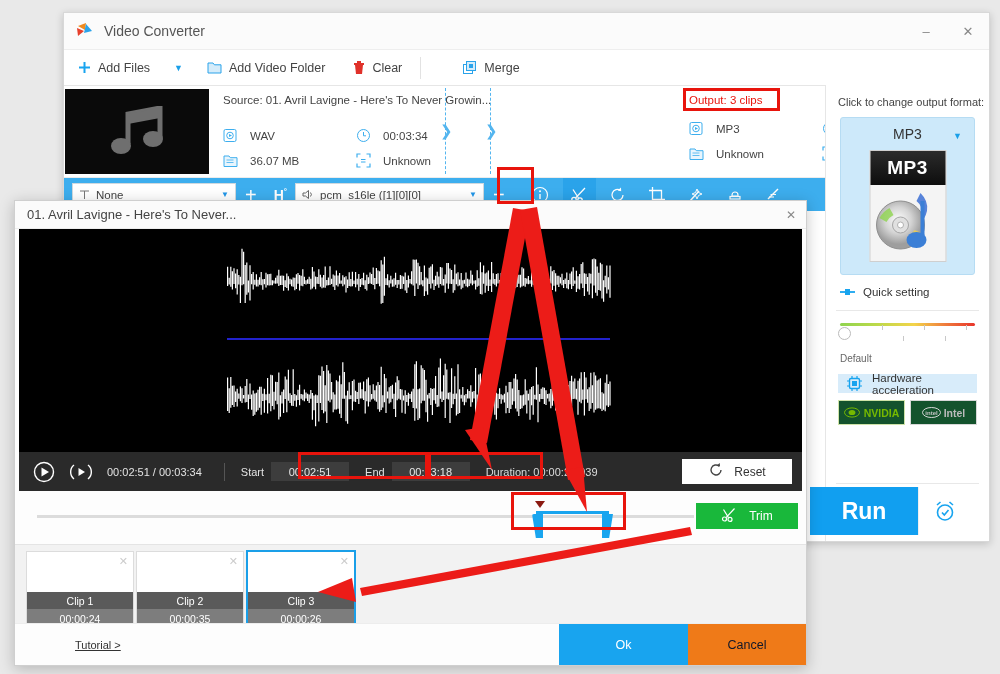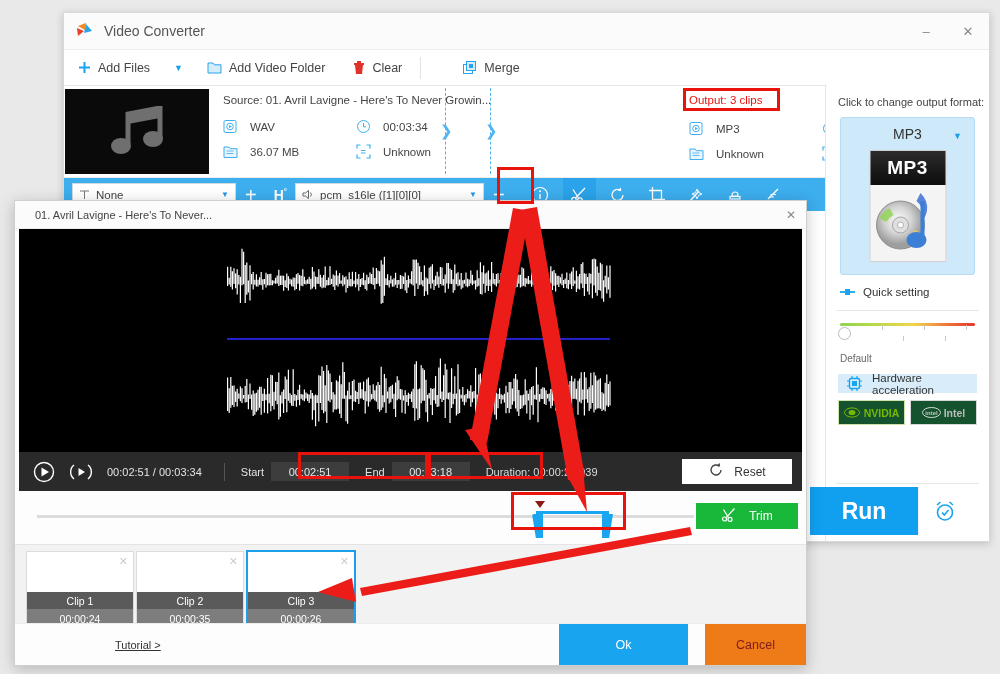--- a/index.html
+++ b/index.html
@@ -35,7 +35,7 @@
   #thumb{width:144px;height:85px;background:#0a0a0a;margin:3px 0 0 1px;
     display:flex;align-items:center;justify-content:center;}
   #src-block{flex:1;padding:8px 0 0 14px;position:relative;}
-  #src-title{font-size:11.5px;color:#444;margin-bottom:8px;}
+  #src-title{font-size:11.5px;color:#444;margin-bottom:17px;}
   .meta-grid{display:flex;}
   .meta-col{width:133px;}
   .meta-item{display:flex;align-items:center;height:25px;font-size:11.5px;color:#444;}

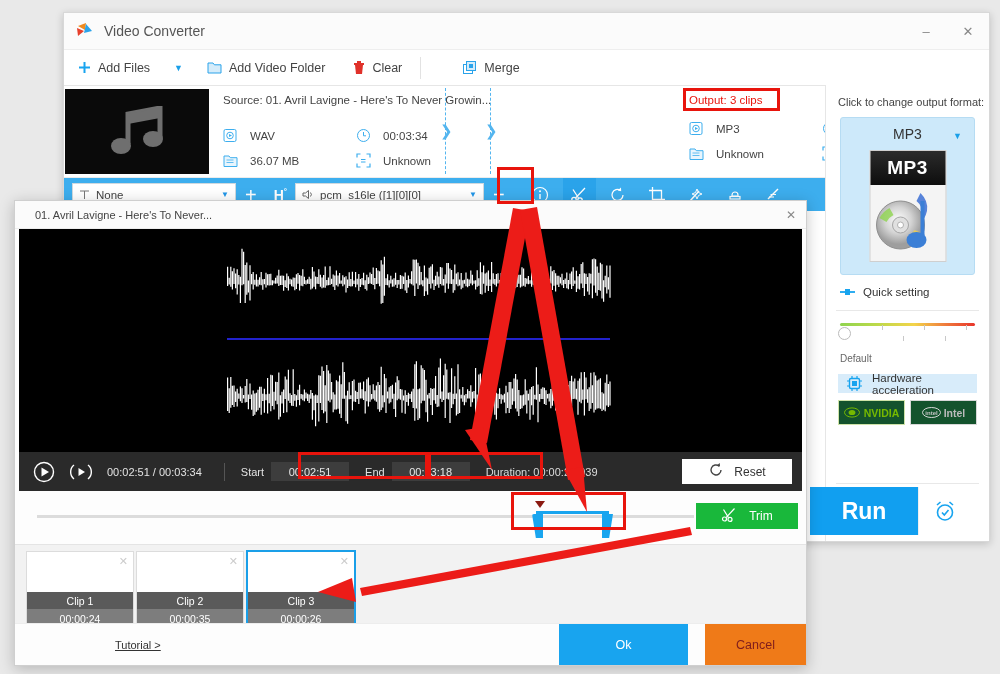--- a/index.html
+++ b/index.html
@@ -109,7 +109,7 @@
     background:#fdfdfd;border:1px solid #cfcfcf;box-shadow:0 3px 14px rgba(0,0,0,.22);z-index:5;}
   #dlg-head{height:27px;display:flex;align-items:center;border-bottom:1px solid #ededed;
     background:#fbfbfb;position:relative;}
-  #dlg-title{font-size:11px;color:#444;padding-left:20px;}
+  #dlg-title{font-size:13px;color:#444;padding-left:12px;}
   #dlg-close{position:absolute;right:10px;color:#888;font-size:12px;}
   #preview{margin:0 4px;height:223px;background:#000;position:relative;overflow:hidden;}
   #wave{position:absolute;left:0;top:0;width:100%;height:100%;}

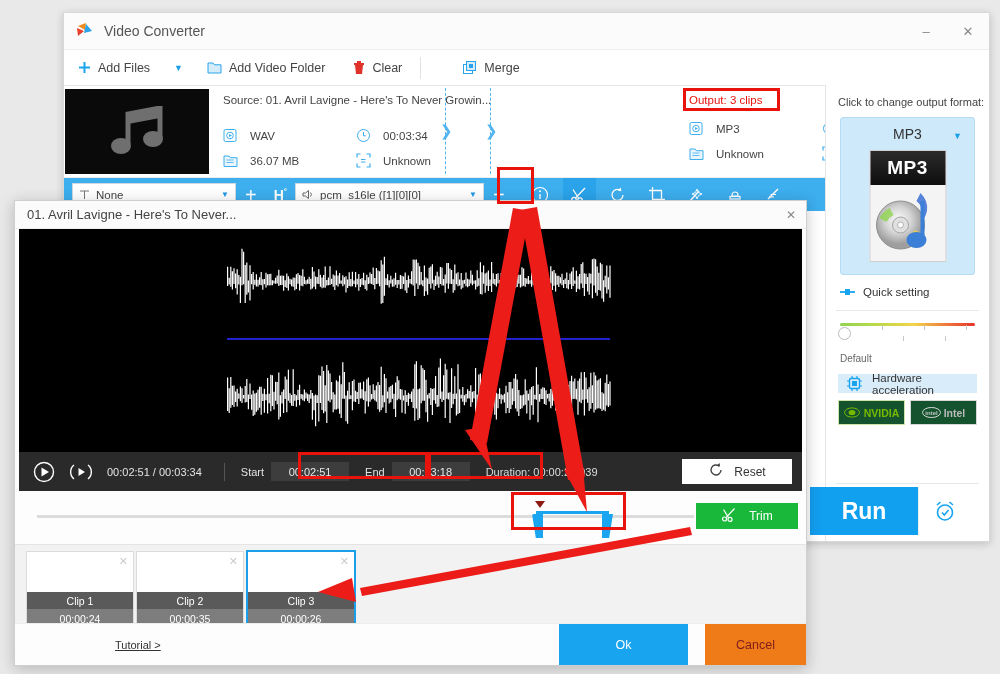--- a/index.html
+++ b/index.html
@@ -149,7 +149,7 @@
   .clip-time{position:absolute;left:0;right:0;bottom:0;height:19px;background:#7d7d7d;
     color:#fff;font-size:10.5px;display:flex;align-items:center;justify-content:center;}
   #dlg-foot{position:absolute;left:0;right:0;bottom:0;height:41px;background:#fdfdfd;
-    border-top:1px solid #ededed;display:flex;align-items:center;padding-left:40px;}
+    border-top:1px solid #ededed;display:flex;align-items:center;}
   #tutorial{margin-left:60px;font-size:11px;color:#333;text-decoration:underline;}
   #ok-btn{position:absolute;right:118px;bottom:0;width:129px;height:41px;background:#18a4ef;
     color:#fff;font-size:12.5px;display:flex;align-items:center;justify-content:center;}

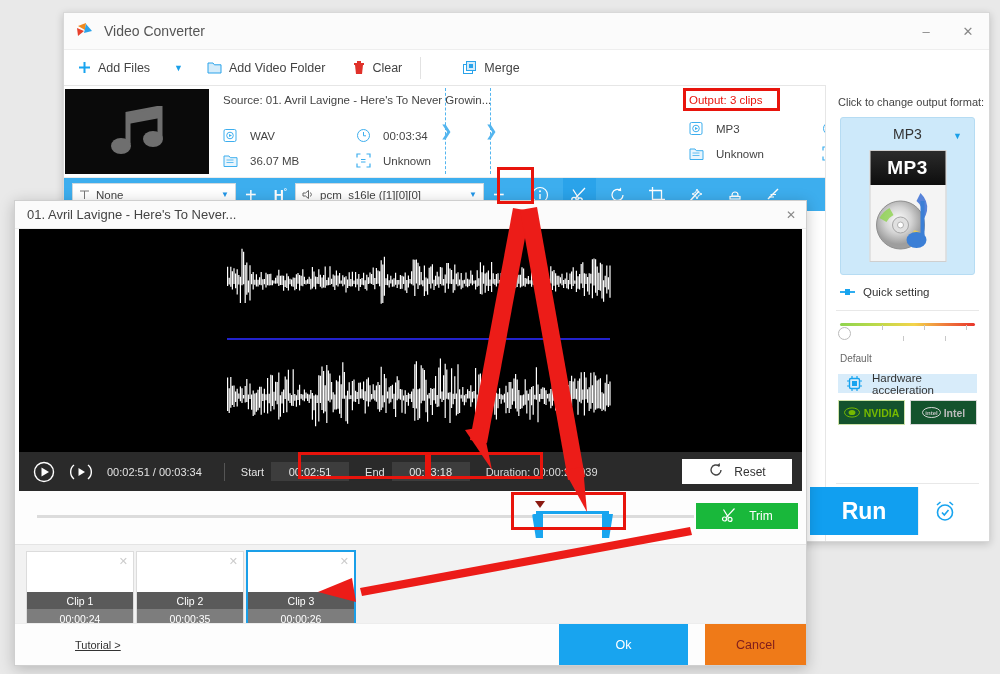--- a/index.html
+++ b/index.html
@@ -153,8 +153,8 @@
   #tutorial{margin-left:60px;font-size:11px;color:#333;text-decoration:underline;}
   #ok-btn{position:absolute;right:118px;bottom:0;width:129px;height:41px;background:#18a4ef;
     color:#fff;font-size:12.5px;display:flex;align-items:center;justify-content:center;}
-  #cancel-btn{position:absolute;right:0;bottom:0;width:101px;height:41px;background:#ef7a18;
-    color:#7f1d1d;font-size:12.5px;display:flex;align-items:center;justify-content:center;}
+  #cancel-btn{position:absolute;right:0;bottom:0;width:118px;height:41px;background:#ef7a18;
+    color:#0f172a;font-size:12.5px;display:flex;align-items:center;justify-content:center;}
 
   
   #hl-start{position:absolute;left:298px;top:452px;width:130px;height:27px;border:3px solid #e8140c;

